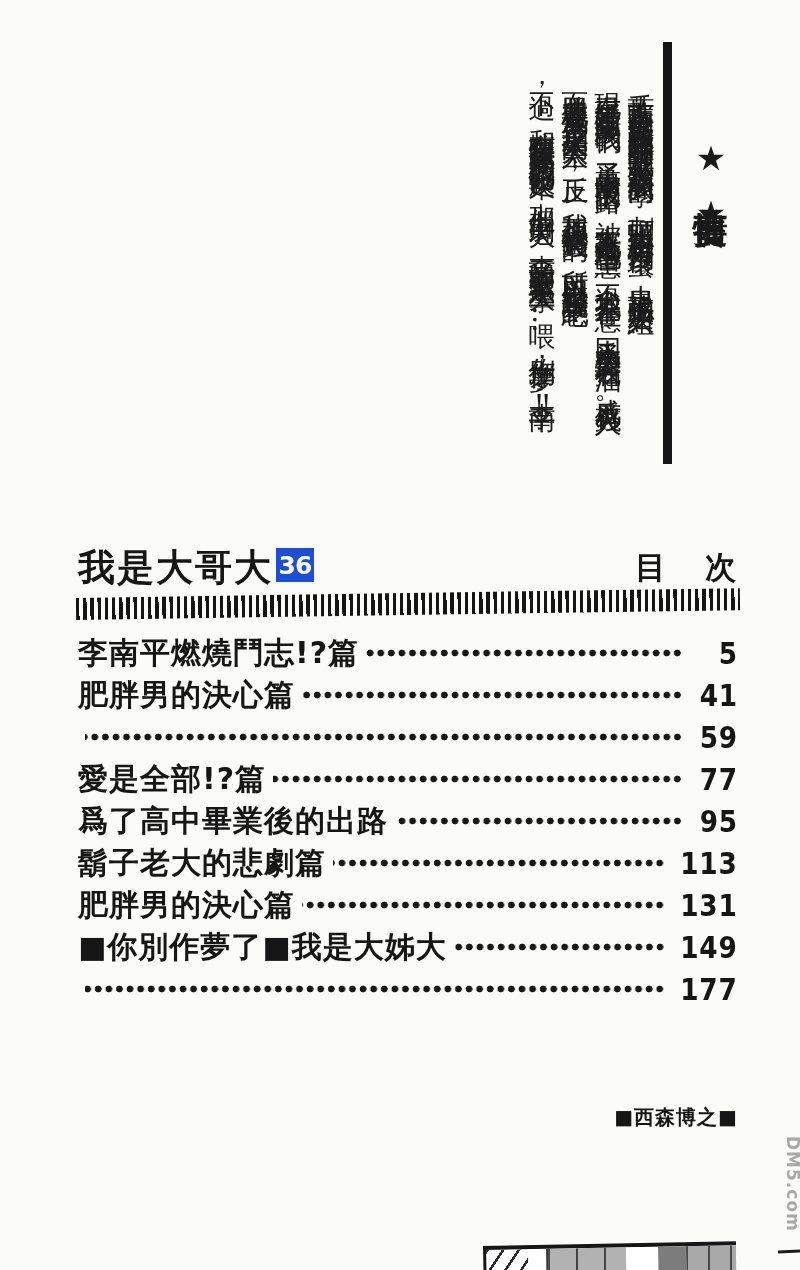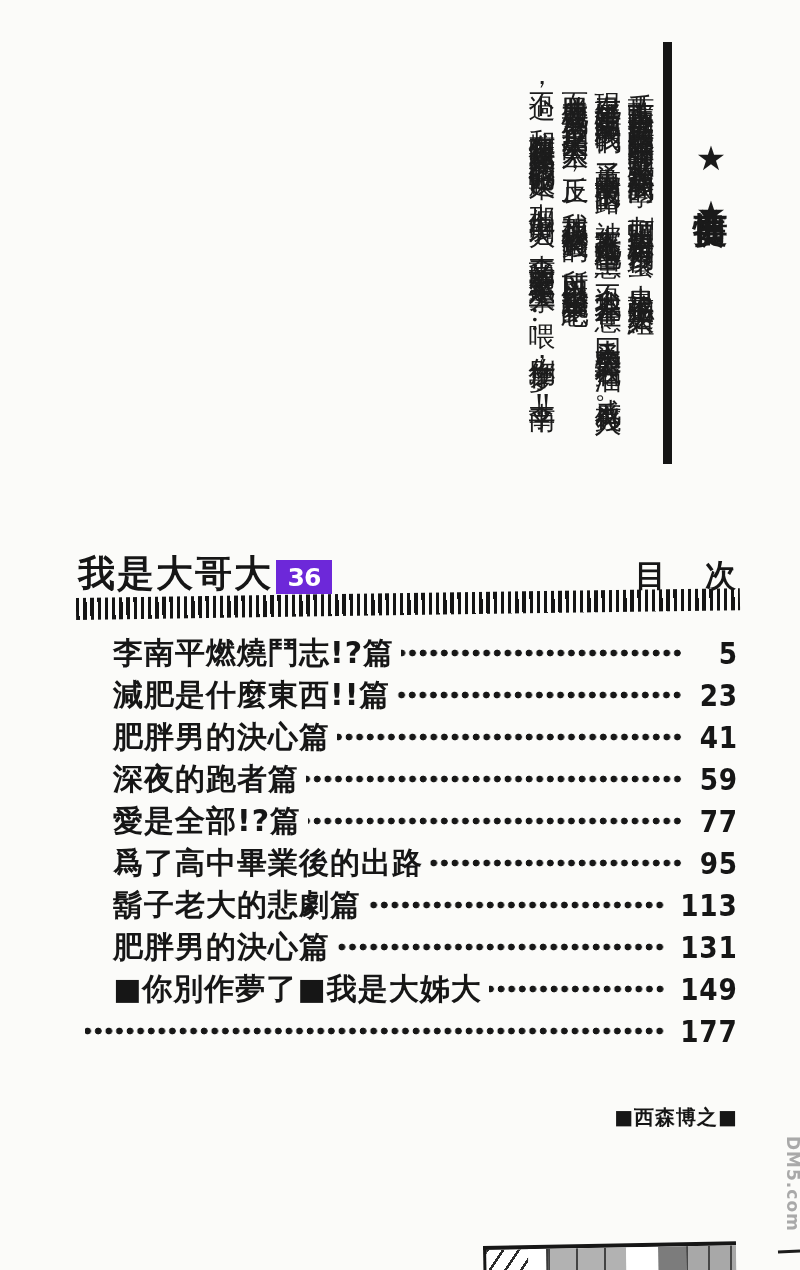--- a/index.html
+++ b/index.html
@@ -35,7 +35,7 @@
   
   .toc-header{
     position:absolute;left:78px;top:548px;width:662px;height:46px;
-    display:flex;align-items:flex-end;
+    display:flex;
   }
   .toc-title{
     font-size:37px;font-weight:bold;letter-spacing:2px;line-height:40px;

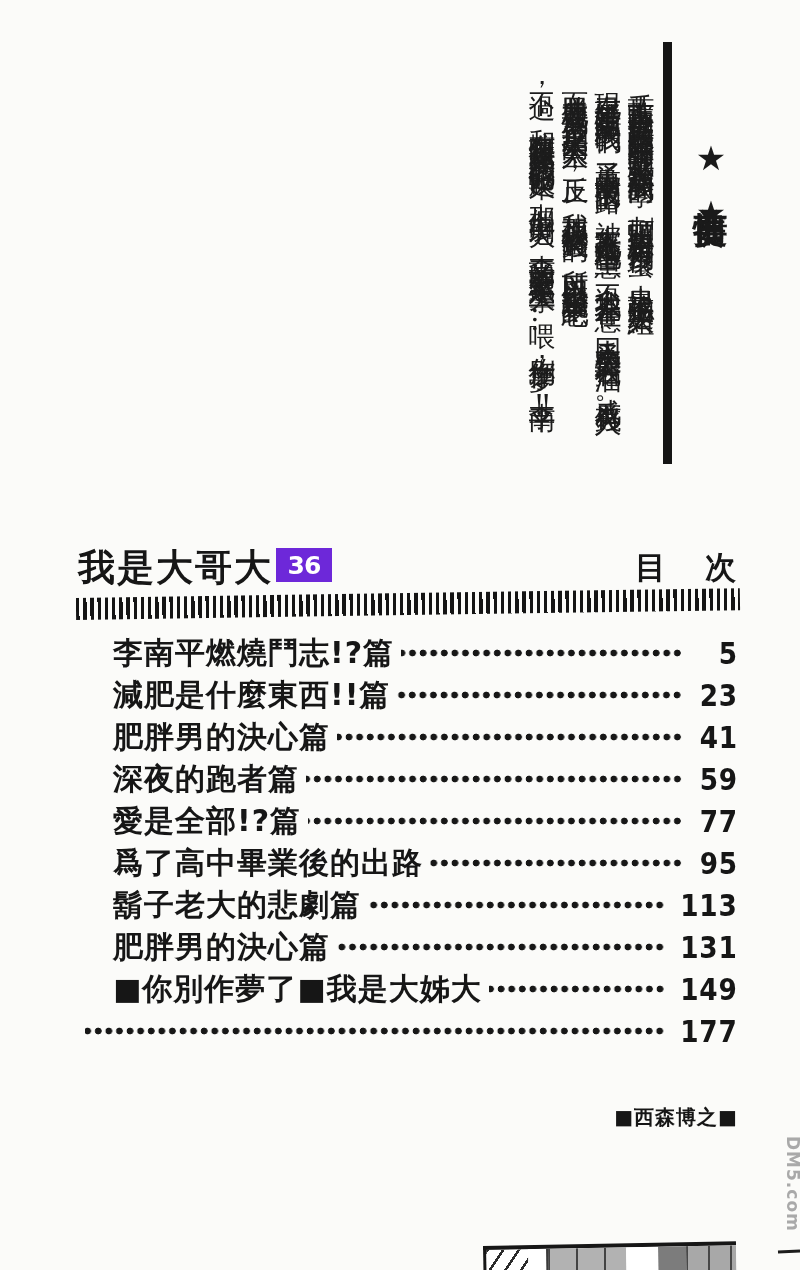--- a/index.html
+++ b/index.html
@@ -43,7 +43,7 @@
   }
   .volume-box{
     display:inline-flex;align-items:center;justify-content:center;
-    width:56px;height:34px;background:#6d28d9;color:#fff;
+    width:38px;height:34px;background:#1d4ed8;color:#fff;
     font-size:25px;font-weight:bold;margin-left:3px;
     letter-spacing:-1px;
   }

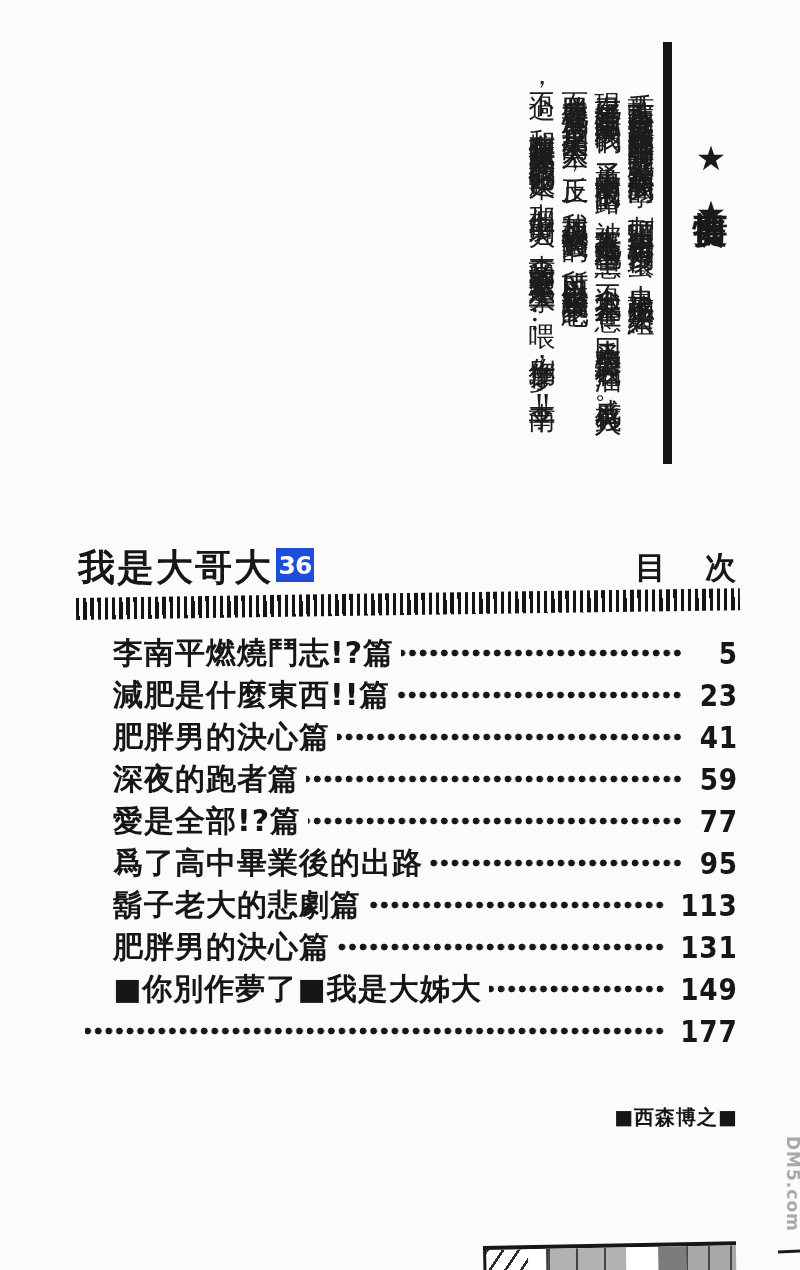--- a/index.html
+++ b/index.html
@@ -63,7 +63,7 @@
     display:flex;align-items:center;height:42px;
   }
   .toc-label{
-    font-size:30px;font-weight:bold;letter-spacing:1px;white-space:nowrap;margin-left:35px;
+    font-size:30px;font-weight:bold;letter-spacing:1px;white-space:nowrap;
   }
   .toc-leader{
     flex:1;height:12px;margin:0 5px 0 7px;

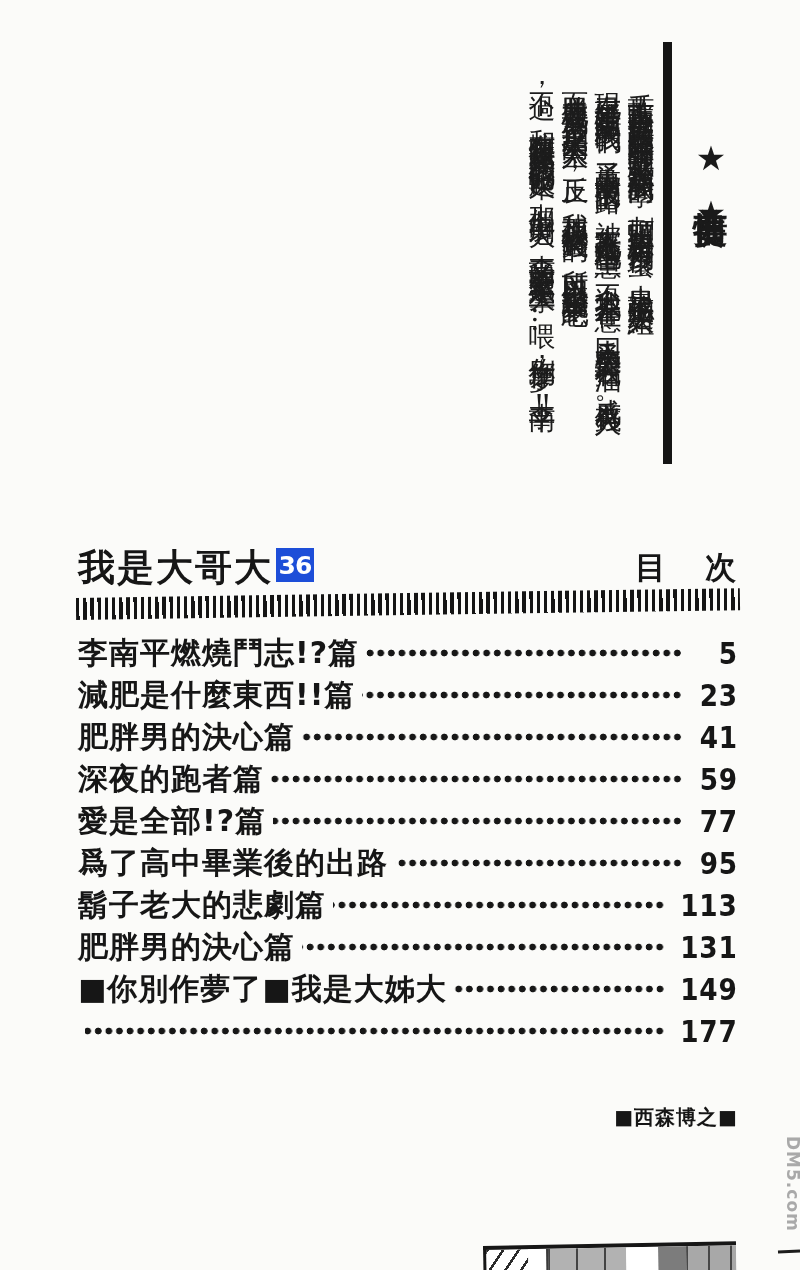--- a/index.html
+++ b/index.html
@@ -140,11 +140,6 @@
     <span class="toc-page">5</span>
   </div>
   <div class="toc-row">
-    <span class="toc-label">減肥是什麼東西!!篇</span>
-    <span class="toc-leader"></span>
-    <span class="toc-page">23</span>
-  </div>
-  <div class="toc-row">
     <span class="toc-label">肥胖男的決心篇</span>
     <span class="toc-leader"></span>
     <span class="toc-page">41</span>

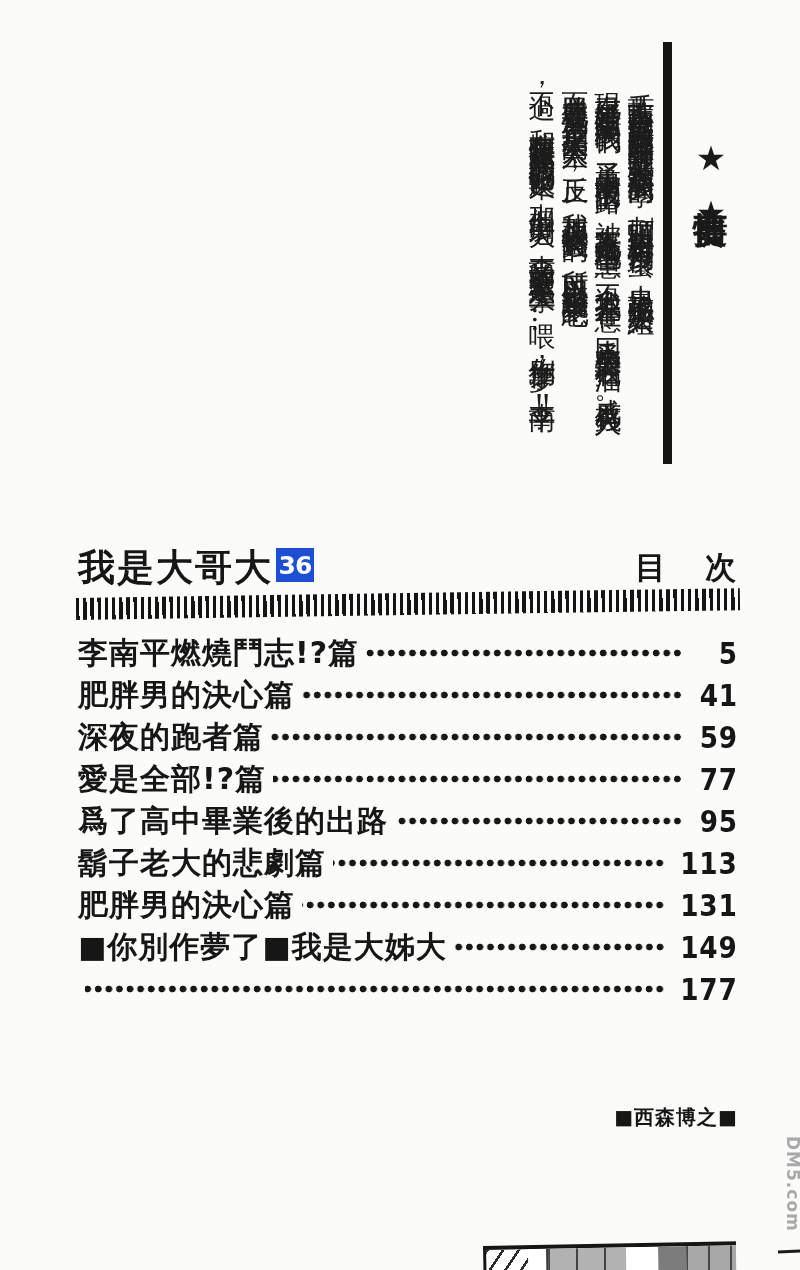--- a/index.html
+++ b/index.html
@@ -145,7 +145,6 @@
     <span class="toc-page">41</span>
   </div>
   <div class="toc-row">
-    <span class="toc-label">深夜的跑者篇</span>
     <span class="toc-leader"></span>
     <span class="toc-page">59</span>
   </div>

